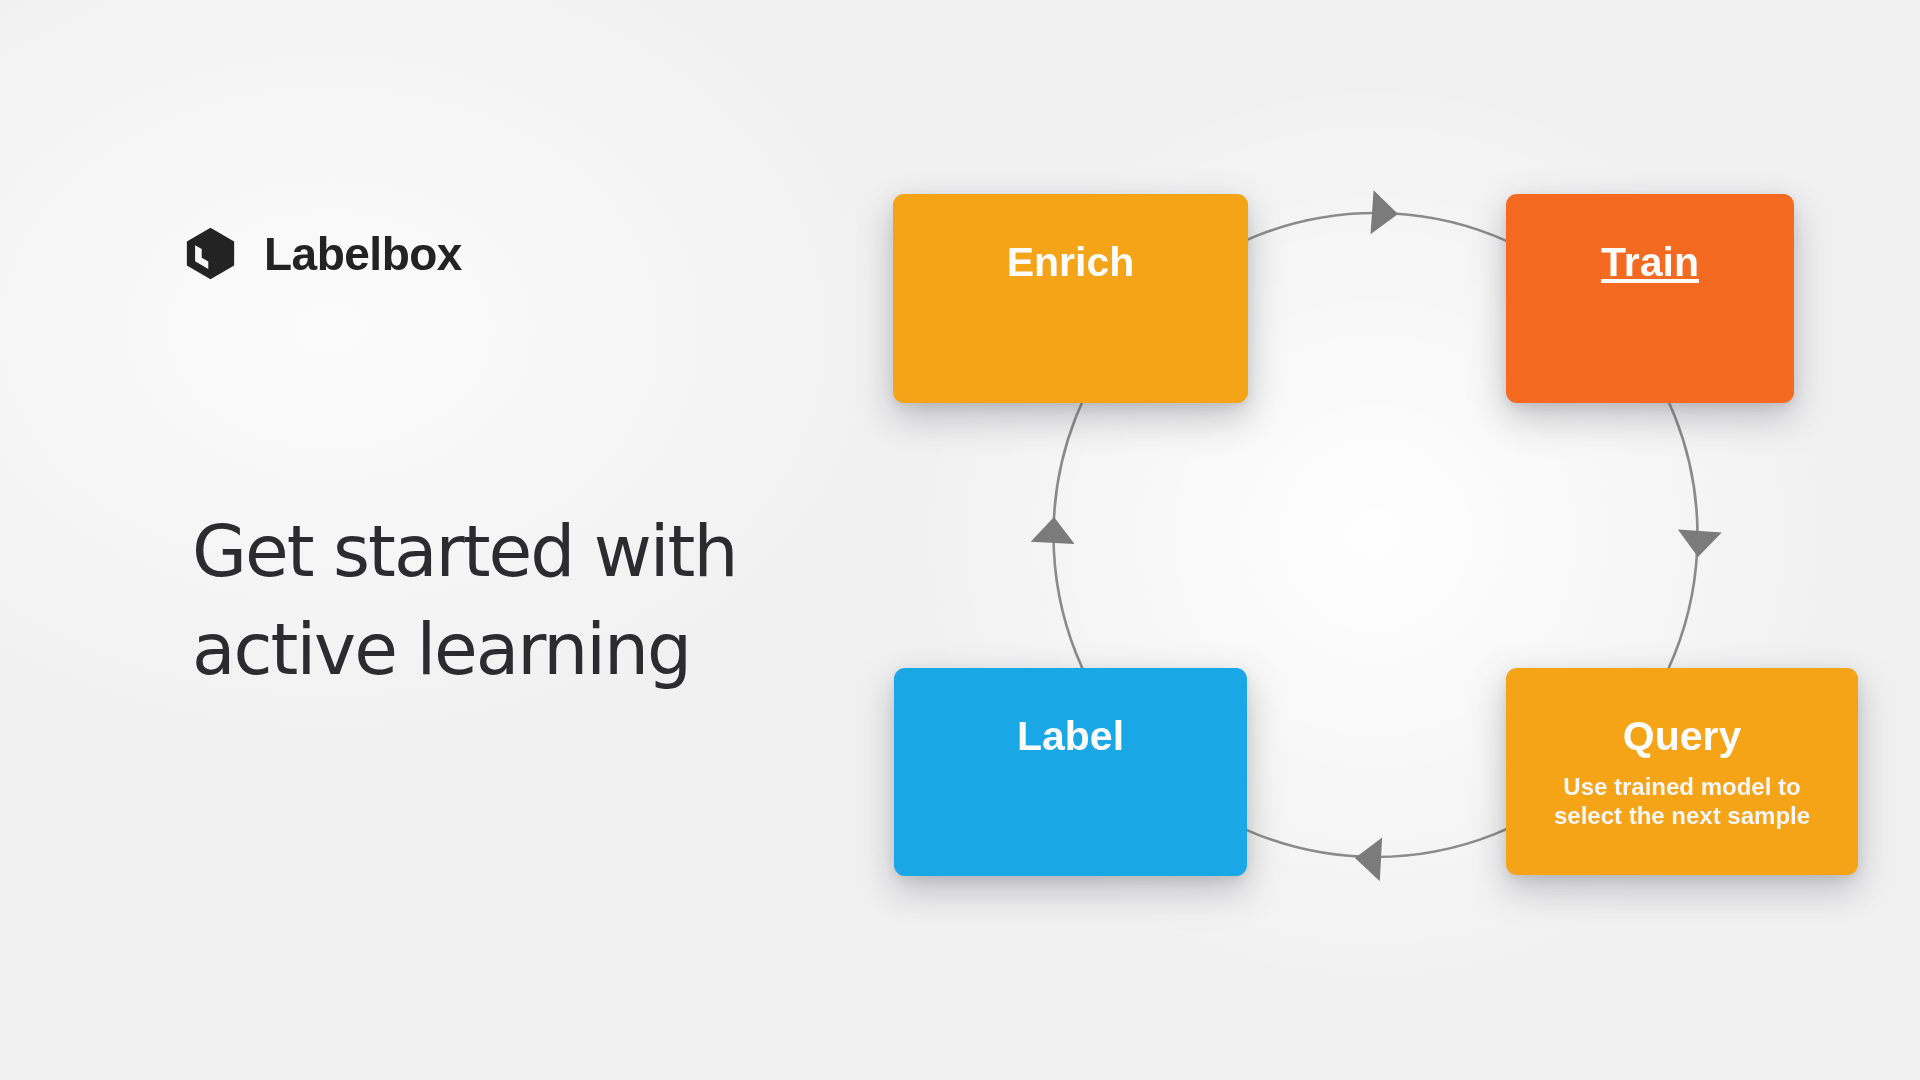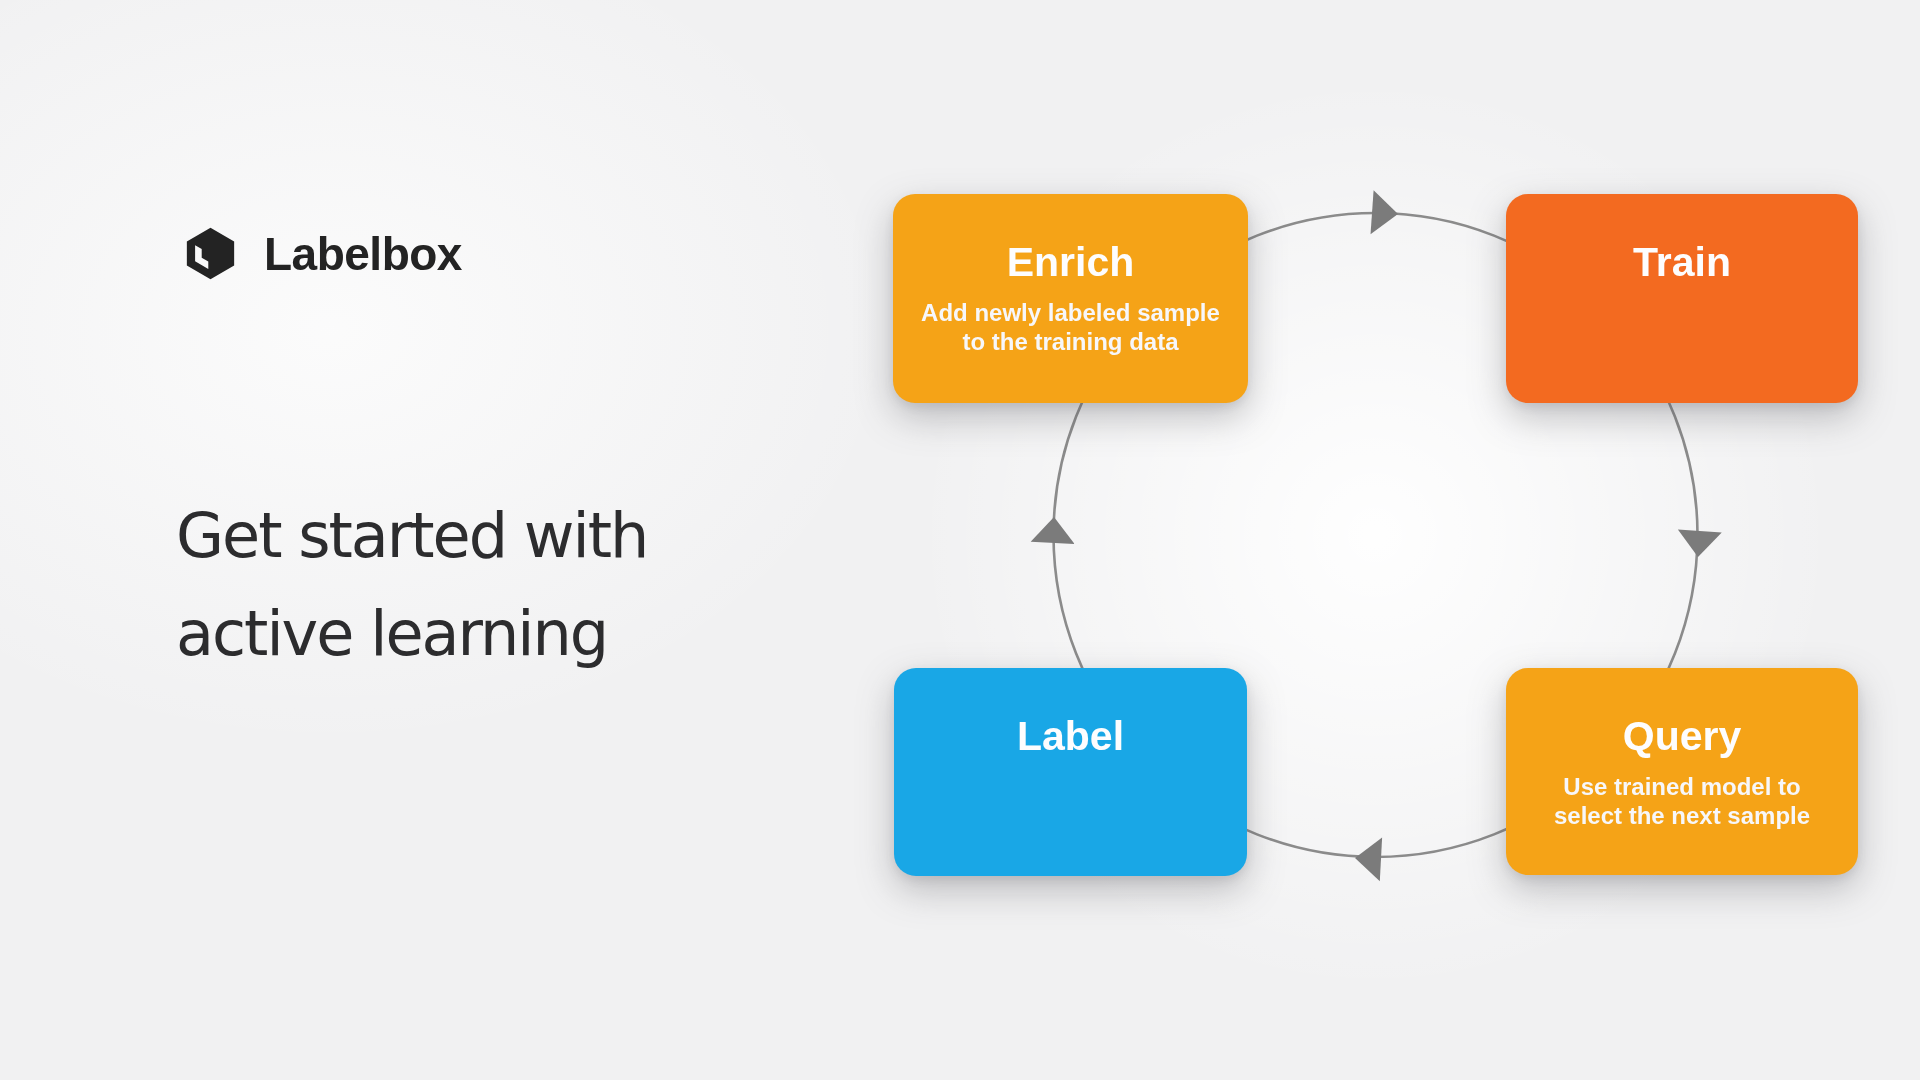--- a/index.html
+++ b/index.html
@@ -41,7 +41,7 @@
 
   .node {
     position:absolute; z-index:2;
-    border-radius:22px;
+    border-radius:11px;
     display:flex; flex-direction:column; align-items:center;
     text-align:center;
     padding-top:46px; box-sizing:border-box;

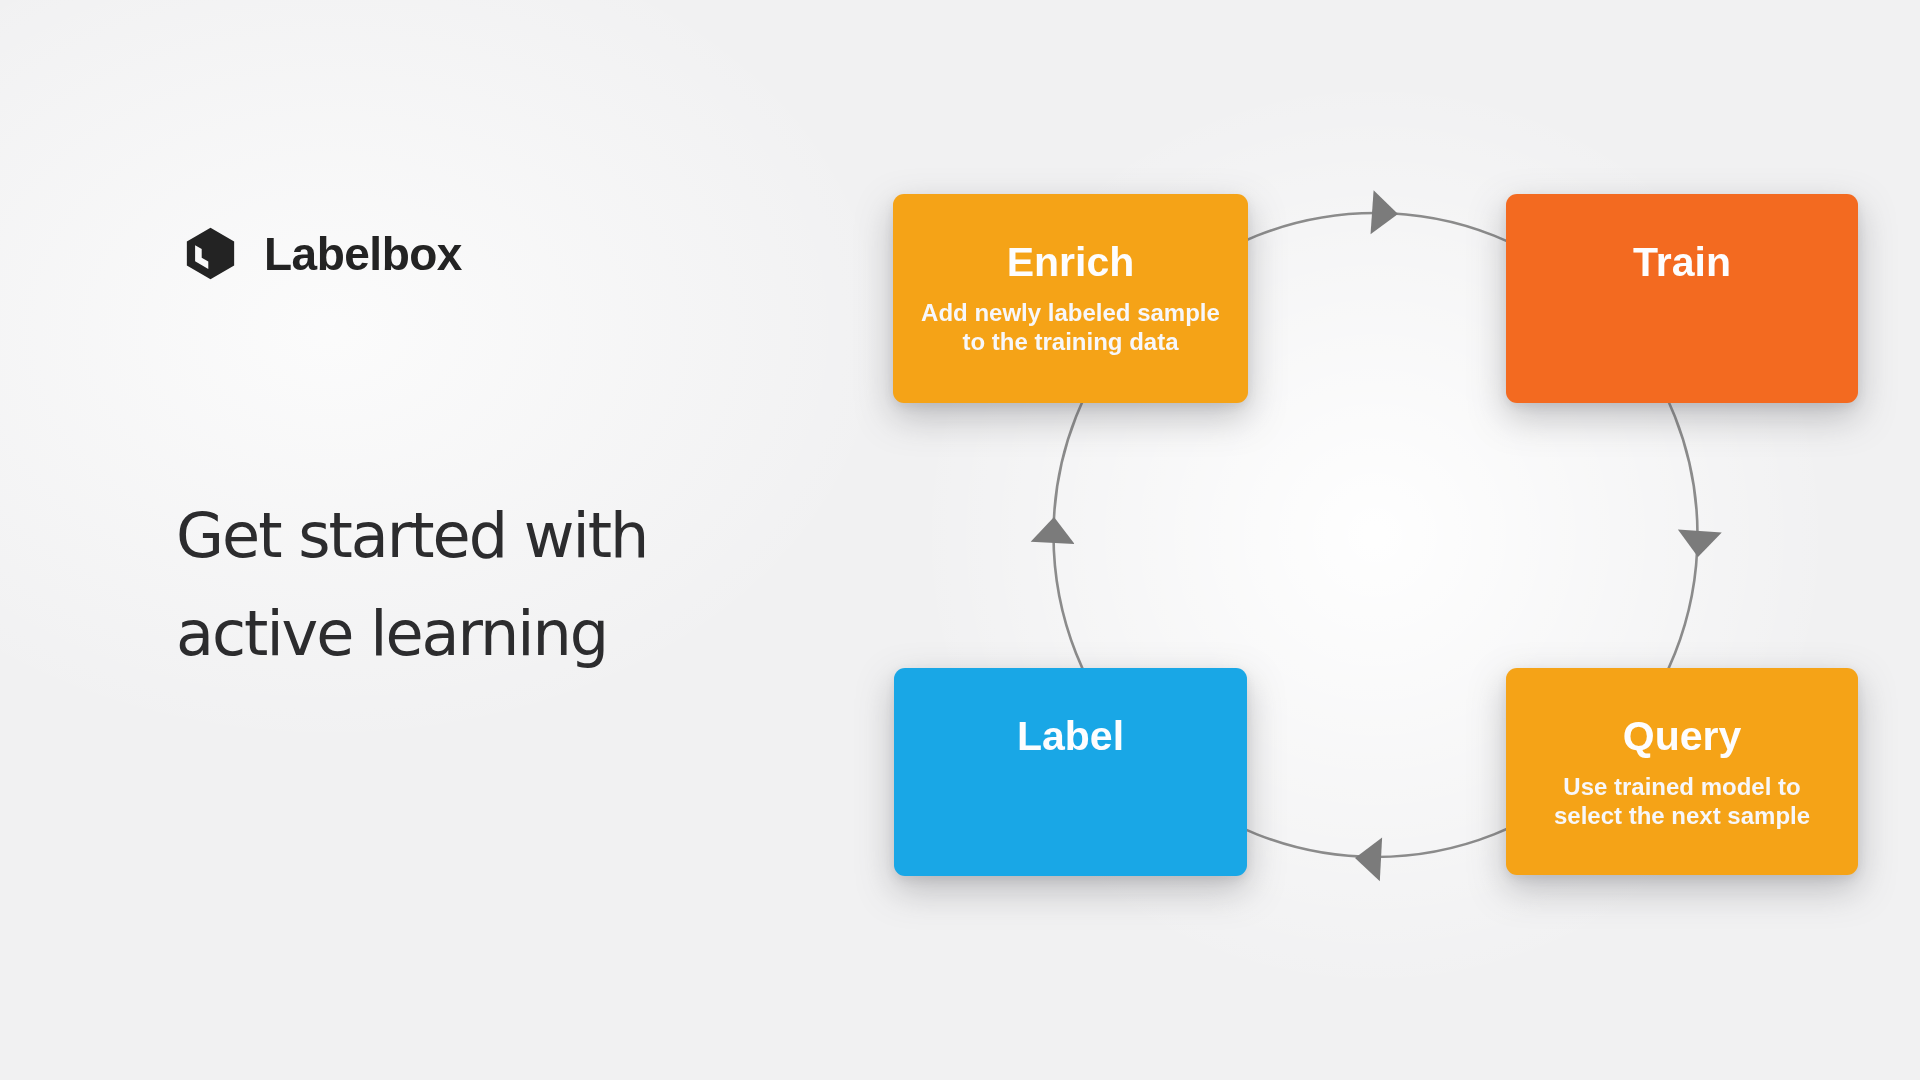--- a/index.html
+++ b/index.html
@@ -49,7 +49,7 @@
     color:#fbfbfd;
   }
   .node-enrich { left:893px;  top:194px; width:355px; height:209px; }
-  .node-train  { left:1506px; top:194px; width:352px; height:209px; }
+  .node-train  { left:1506px; top:194px; width:288px; height:209px;text-decoration:underline; }
   .node-label  { left:894px;  top:668px; width:353px; height:208px; }
   .node-query  { left:1506px; top:668px; width:352px; height:207px; }
 

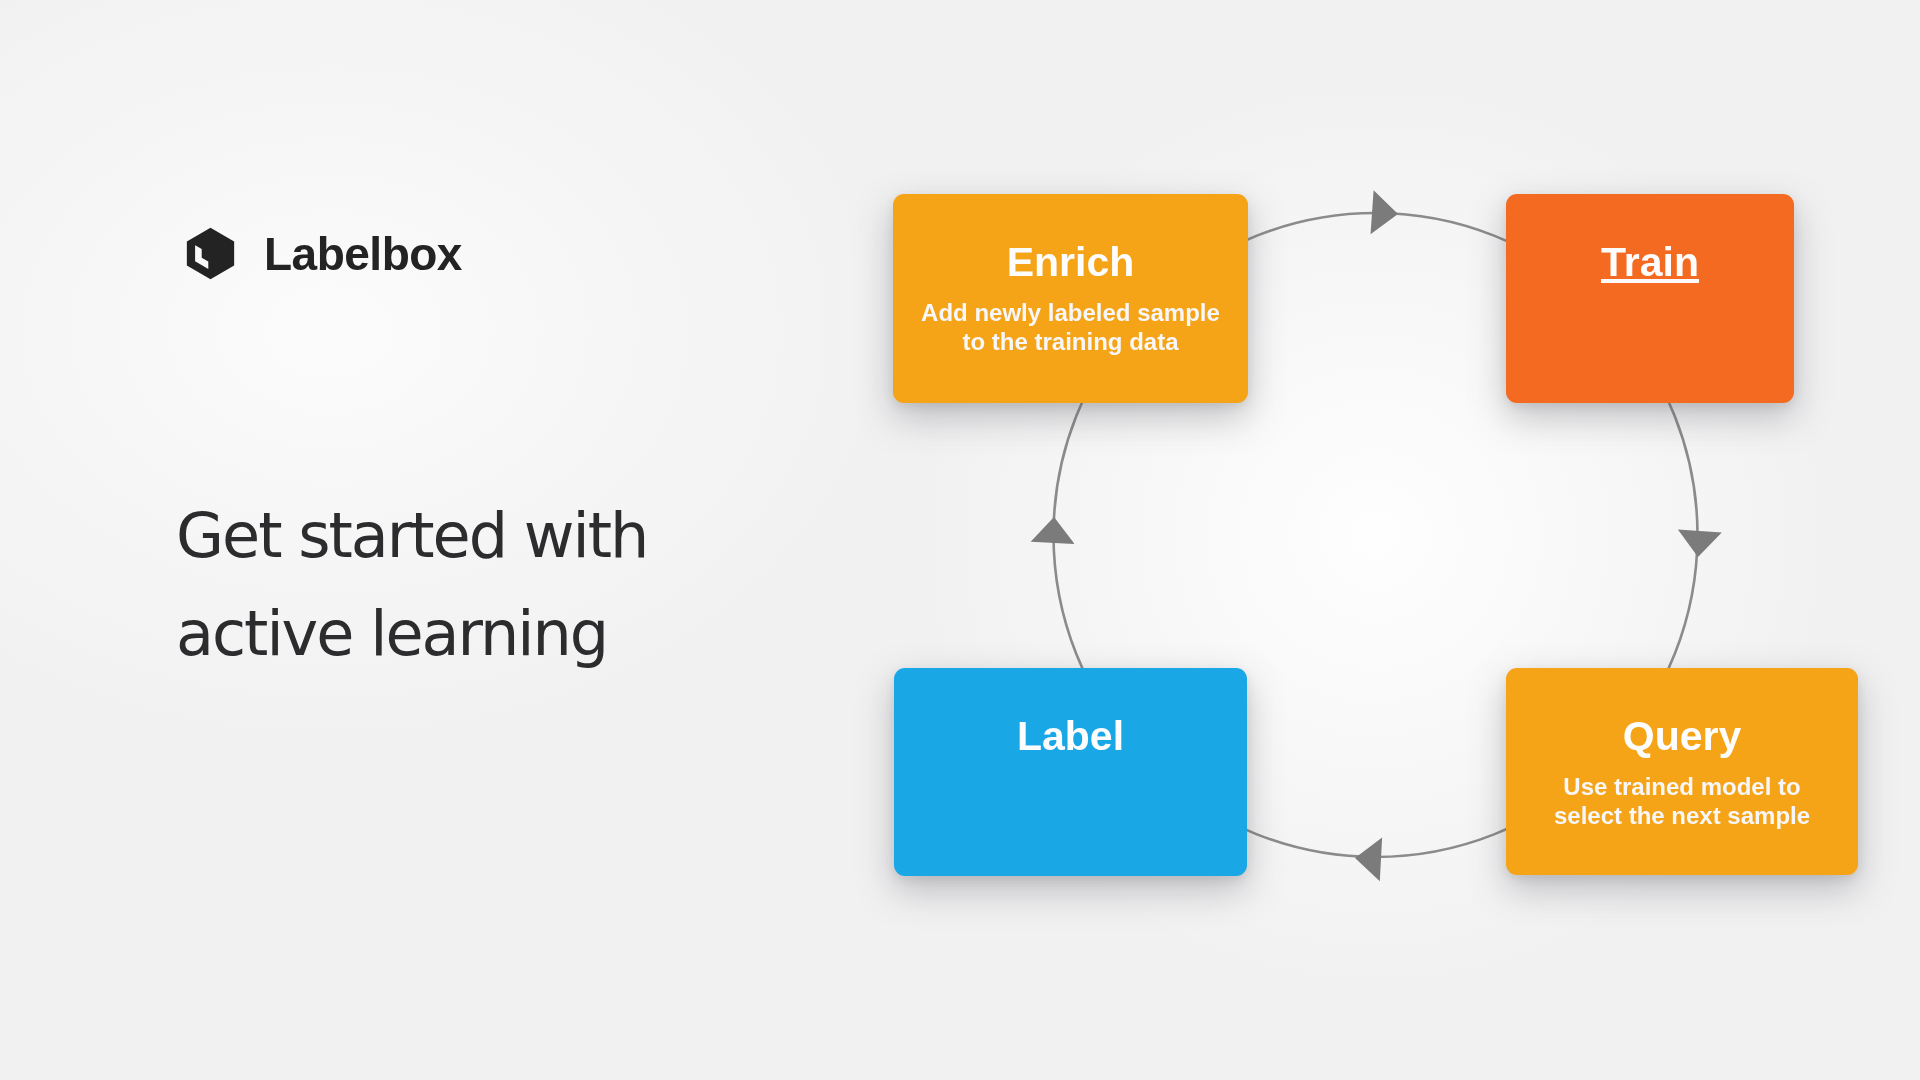--- a/index.html
+++ b/index.html
@@ -93,10 +93,6 @@
 
     <div class="node node-enrich" style="background-color: rgb(245, 163, 23);">
       <div class="node-title">Enrich</div>
-      <div class="node-desc">
-        <span>Add newly labeled sample</span><br>
-        <span>to the training data</span>
-      </div>
     </div>
 
     <div class="node node-train" style="background-color: rgb(243, 106, 32);">

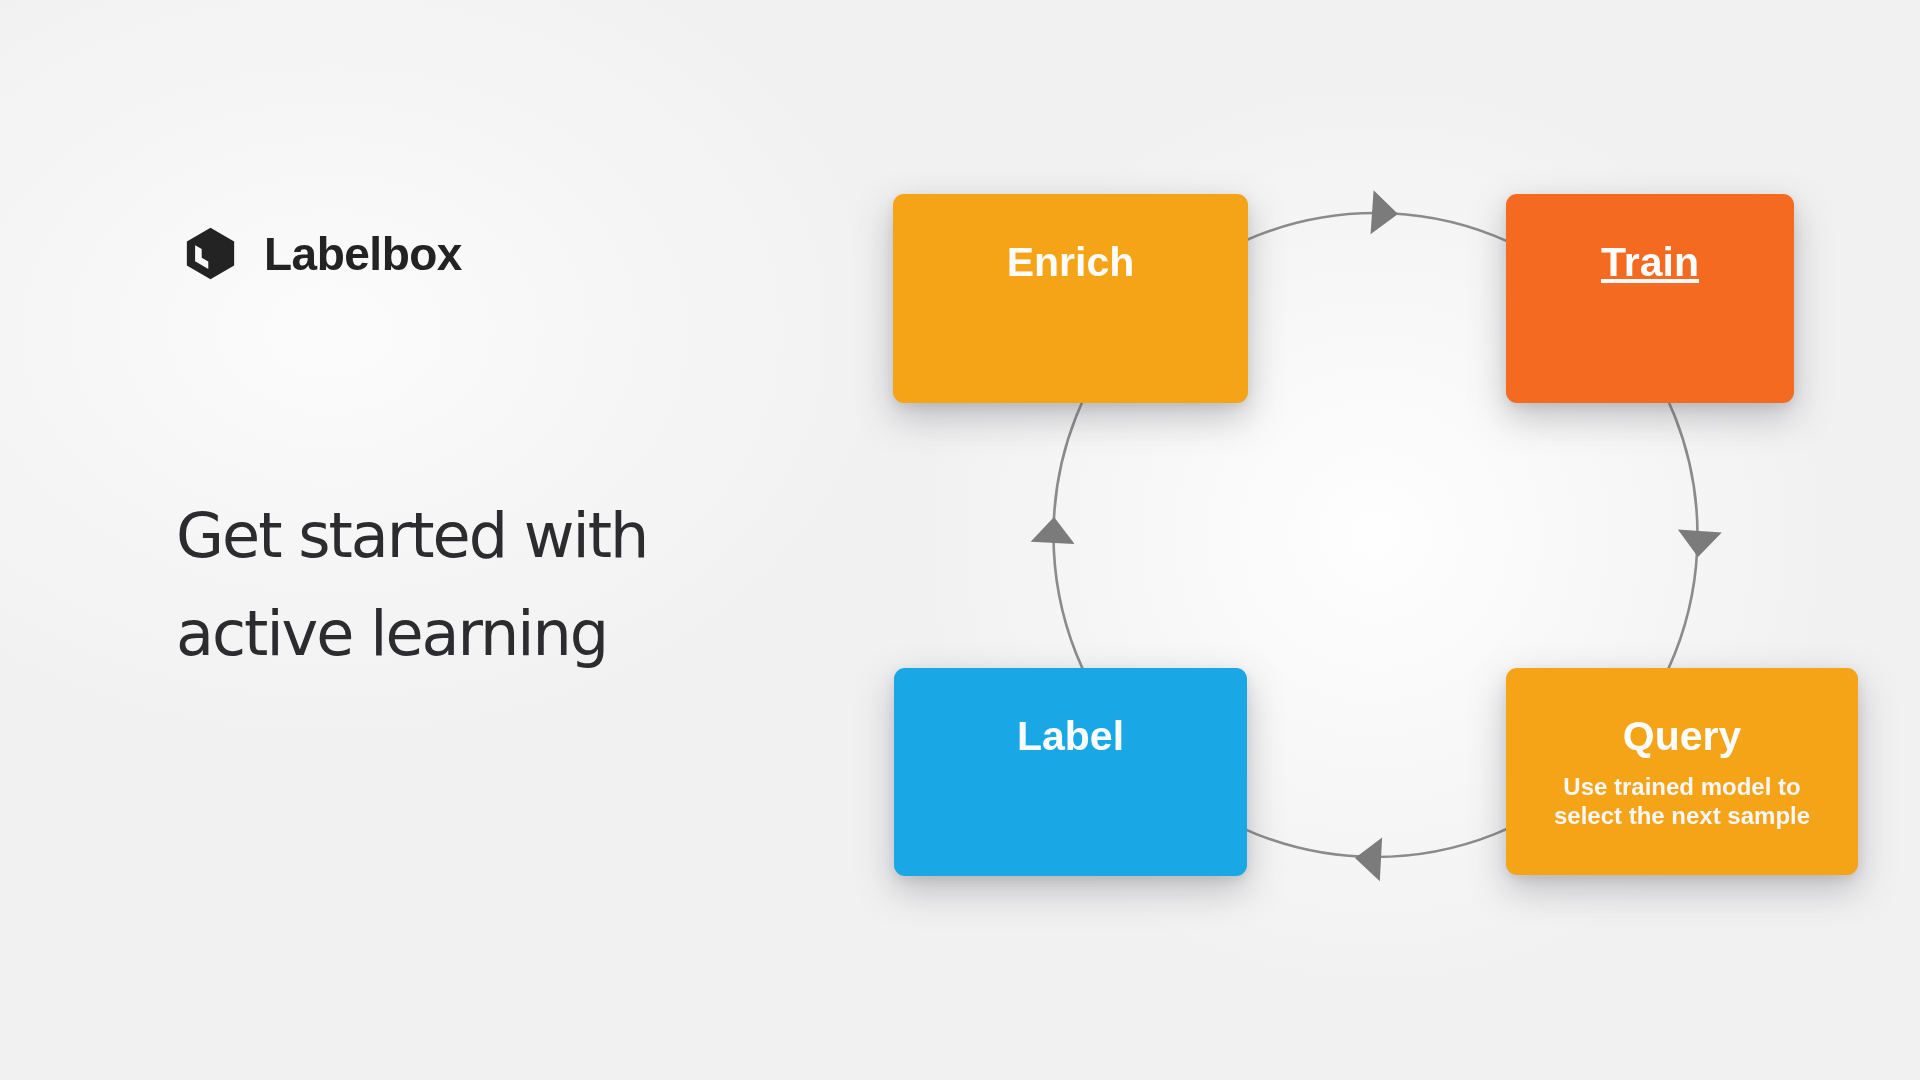--- a/index.html
+++ b/index.html
@@ -29,8 +29,8 @@
   
   .headline {
     position:absolute; left:176px; top:487px;
-    margin:0; color:#2c2c2e;
-    font-size:62px; line-height:98px; letter-spacing:-2px;
+    margin:16px; color:#2c2c2e;
+    font-size:71px; line-height:98px; letter-spacing:-2px;
   }
   .hl1 { display:block; font-weight:400; }
   .hl2 { display:block; font-weight:400; }

